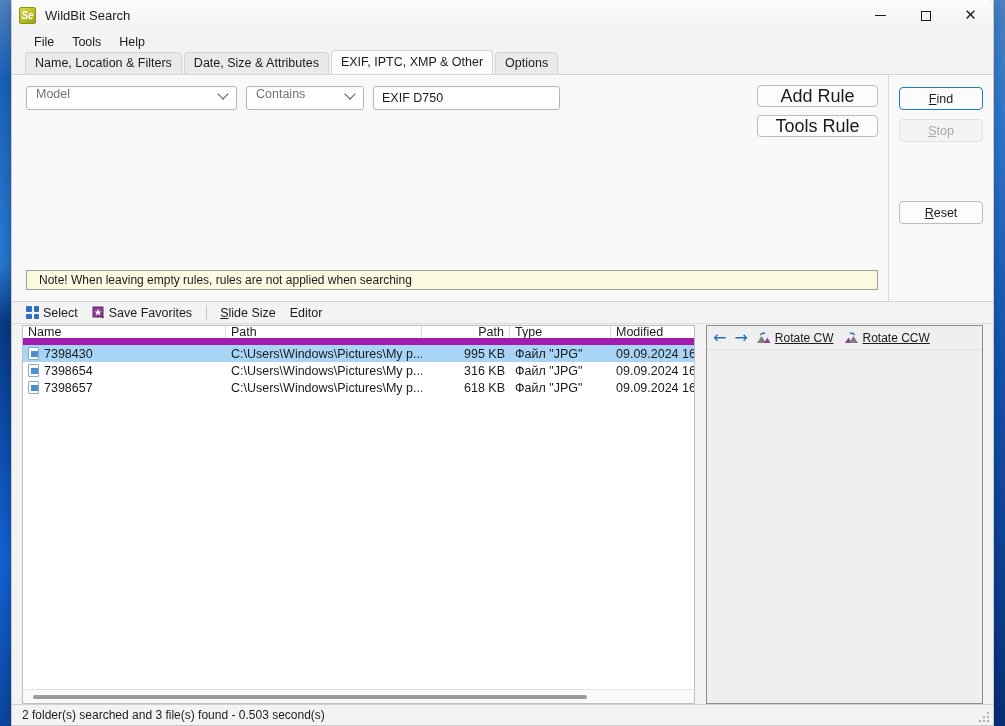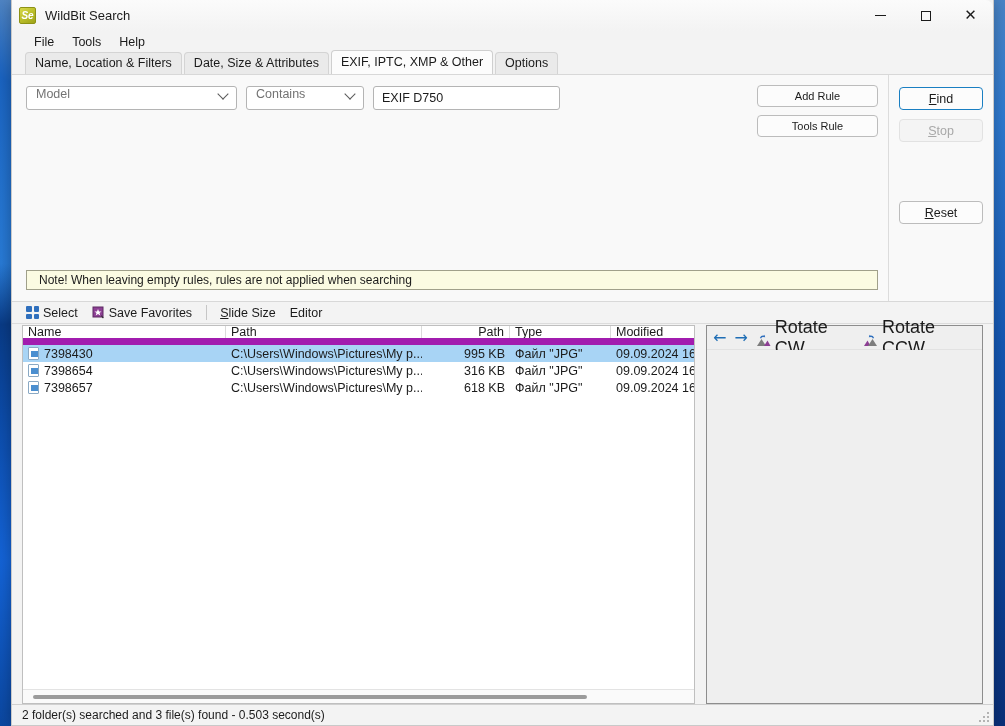--- a/index.html
+++ b/index.html
@@ -133,7 +133,7 @@
   .btn {
     height: 22px; background: #fcfcfc; border: 1px solid #bcbcbc; border-radius: 4px;
     display: flex; align-items: center; justify-content: center;
-    font-size: 11px; color: #1b1b1b;
+    font-size: 18px; color: #1b1b1b;
   }
   .rulebtns .btn { margin-bottom: 8px; }
 

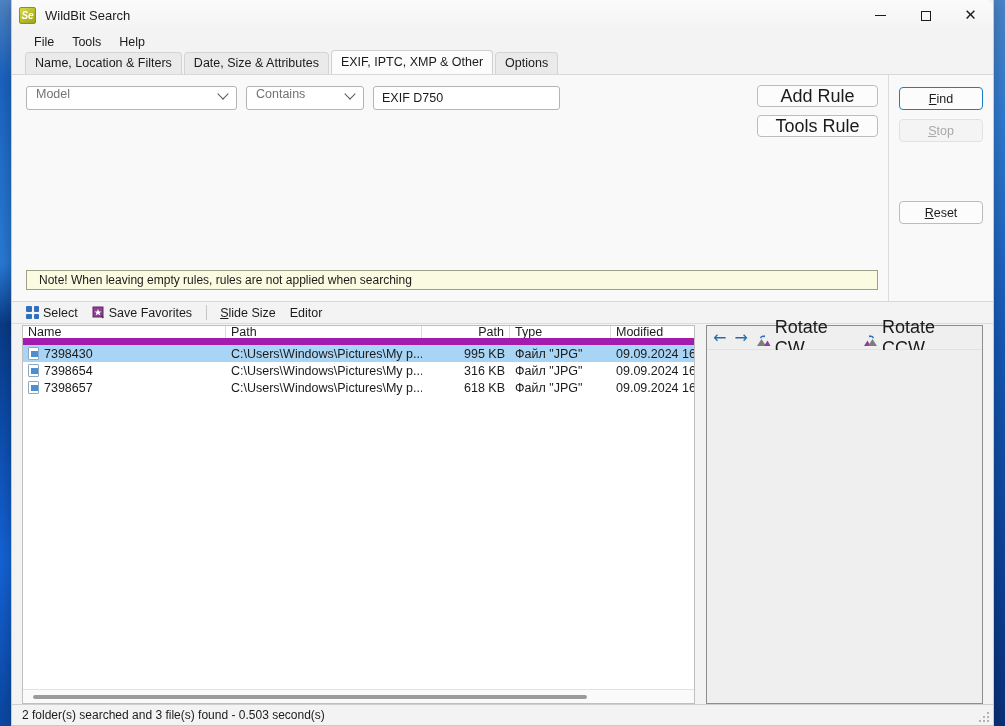--- a/index.html
+++ b/index.html
@@ -228,7 +228,7 @@
     border-bottom: 1px solid #e2e2e2;
   }
   .arrow-btn { font-size: 16px; color: #1f6eb5; margin-right: 8px; line-height: 1; font-family: "DejaVu Sans", sans-serif; }
-  .rot-item { display: flex; align-items: center; font-size: 18px; color: #1b1b1b; margin-right: 10px; }
+  .rot-item { display: flex; align-items: center; font-size: 12px; color: #1b1b1b; margin-right: 10px; text-decoration: underline; }
   .rot-ico { width: 15px; height: 13px; margin-right: 4px; flex: none; }
   .prev-canvas { flex: 1; background: #efefef; }
 

